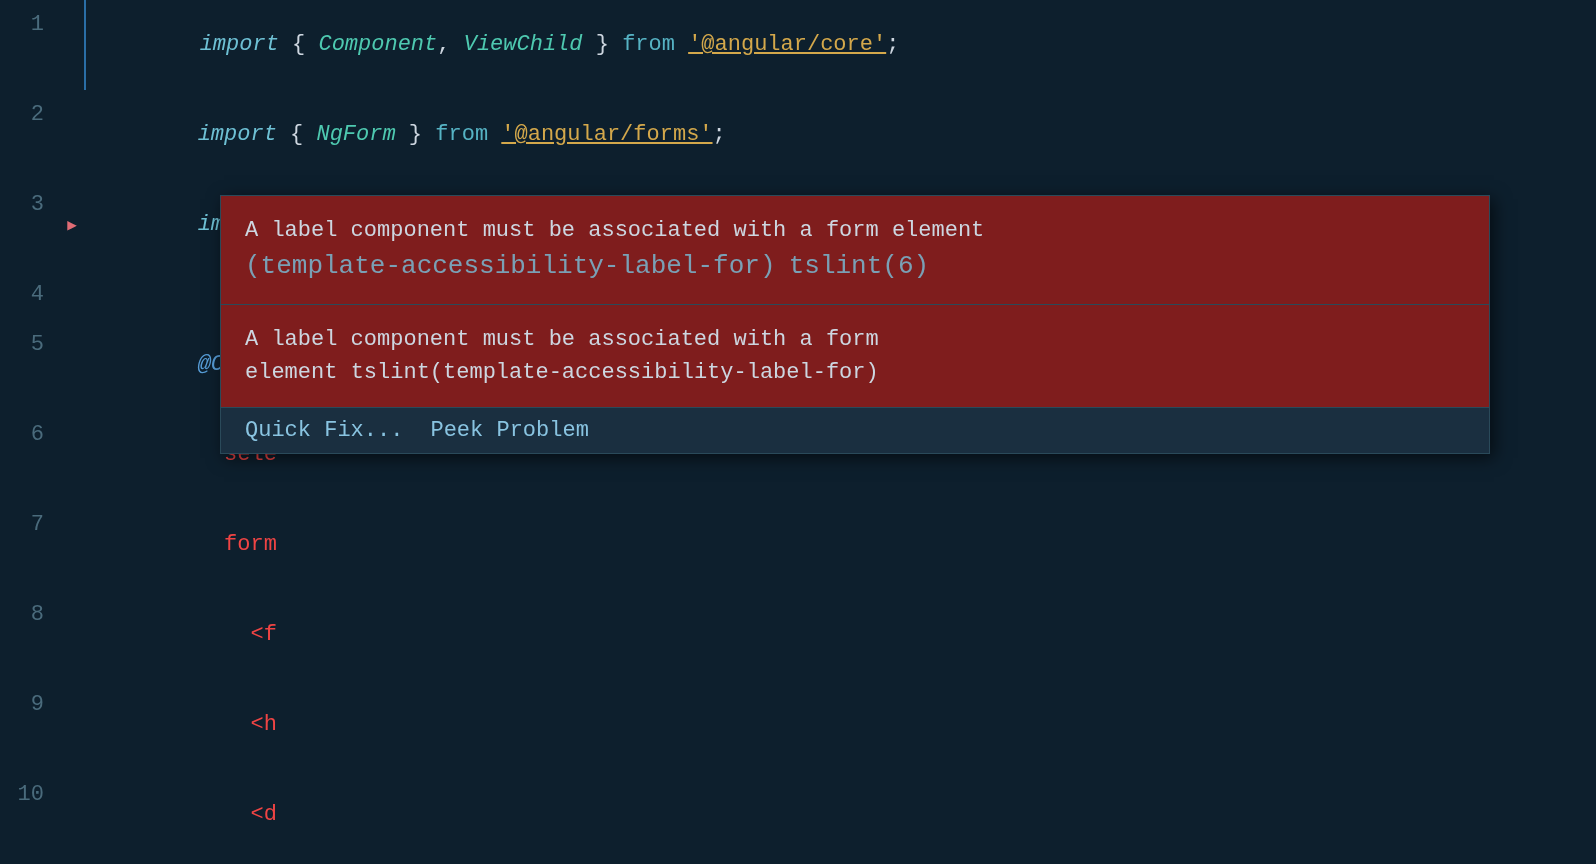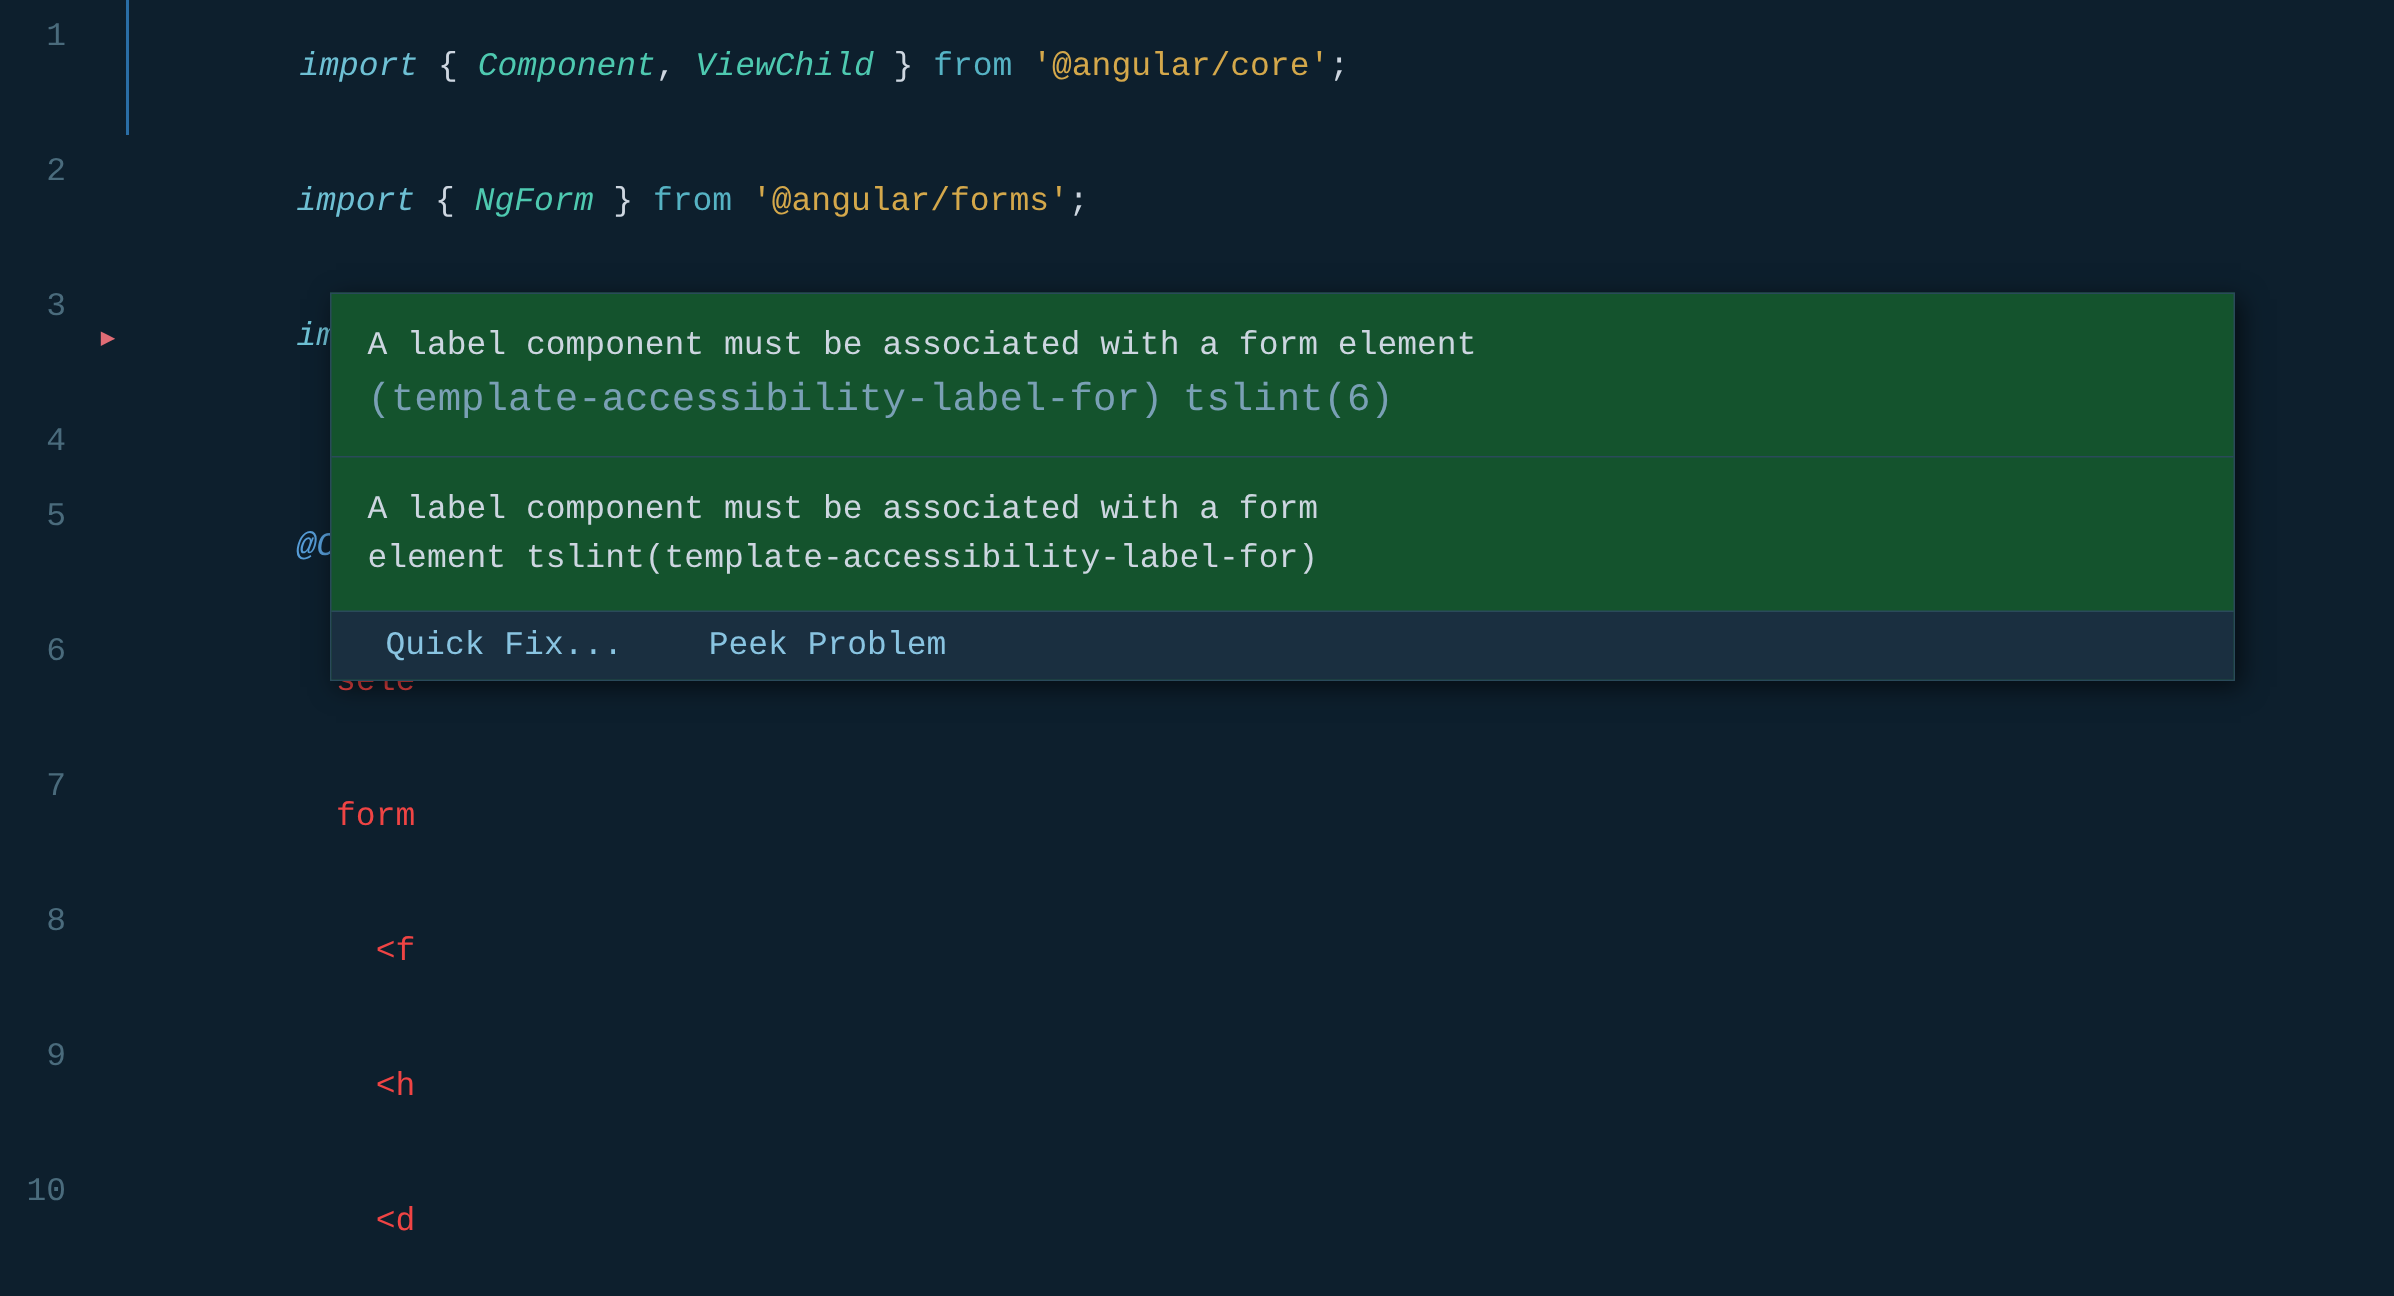--- a/index.html
+++ b/index.html
@@ -84,7 +84,7 @@
     .kw-from { color: #56b3c4; }
     .punct { color: #cdd6e0; }
     .class-name { color: #4ec9b0; font-style: italic; }
-    .string { color: #d4a84b; }
+    .string { color: #d4a84b; text-decoration: underline; }
     .decorator { color: #569cd6; font-style: italic; }
     .dim { color: #ef4444; }
 

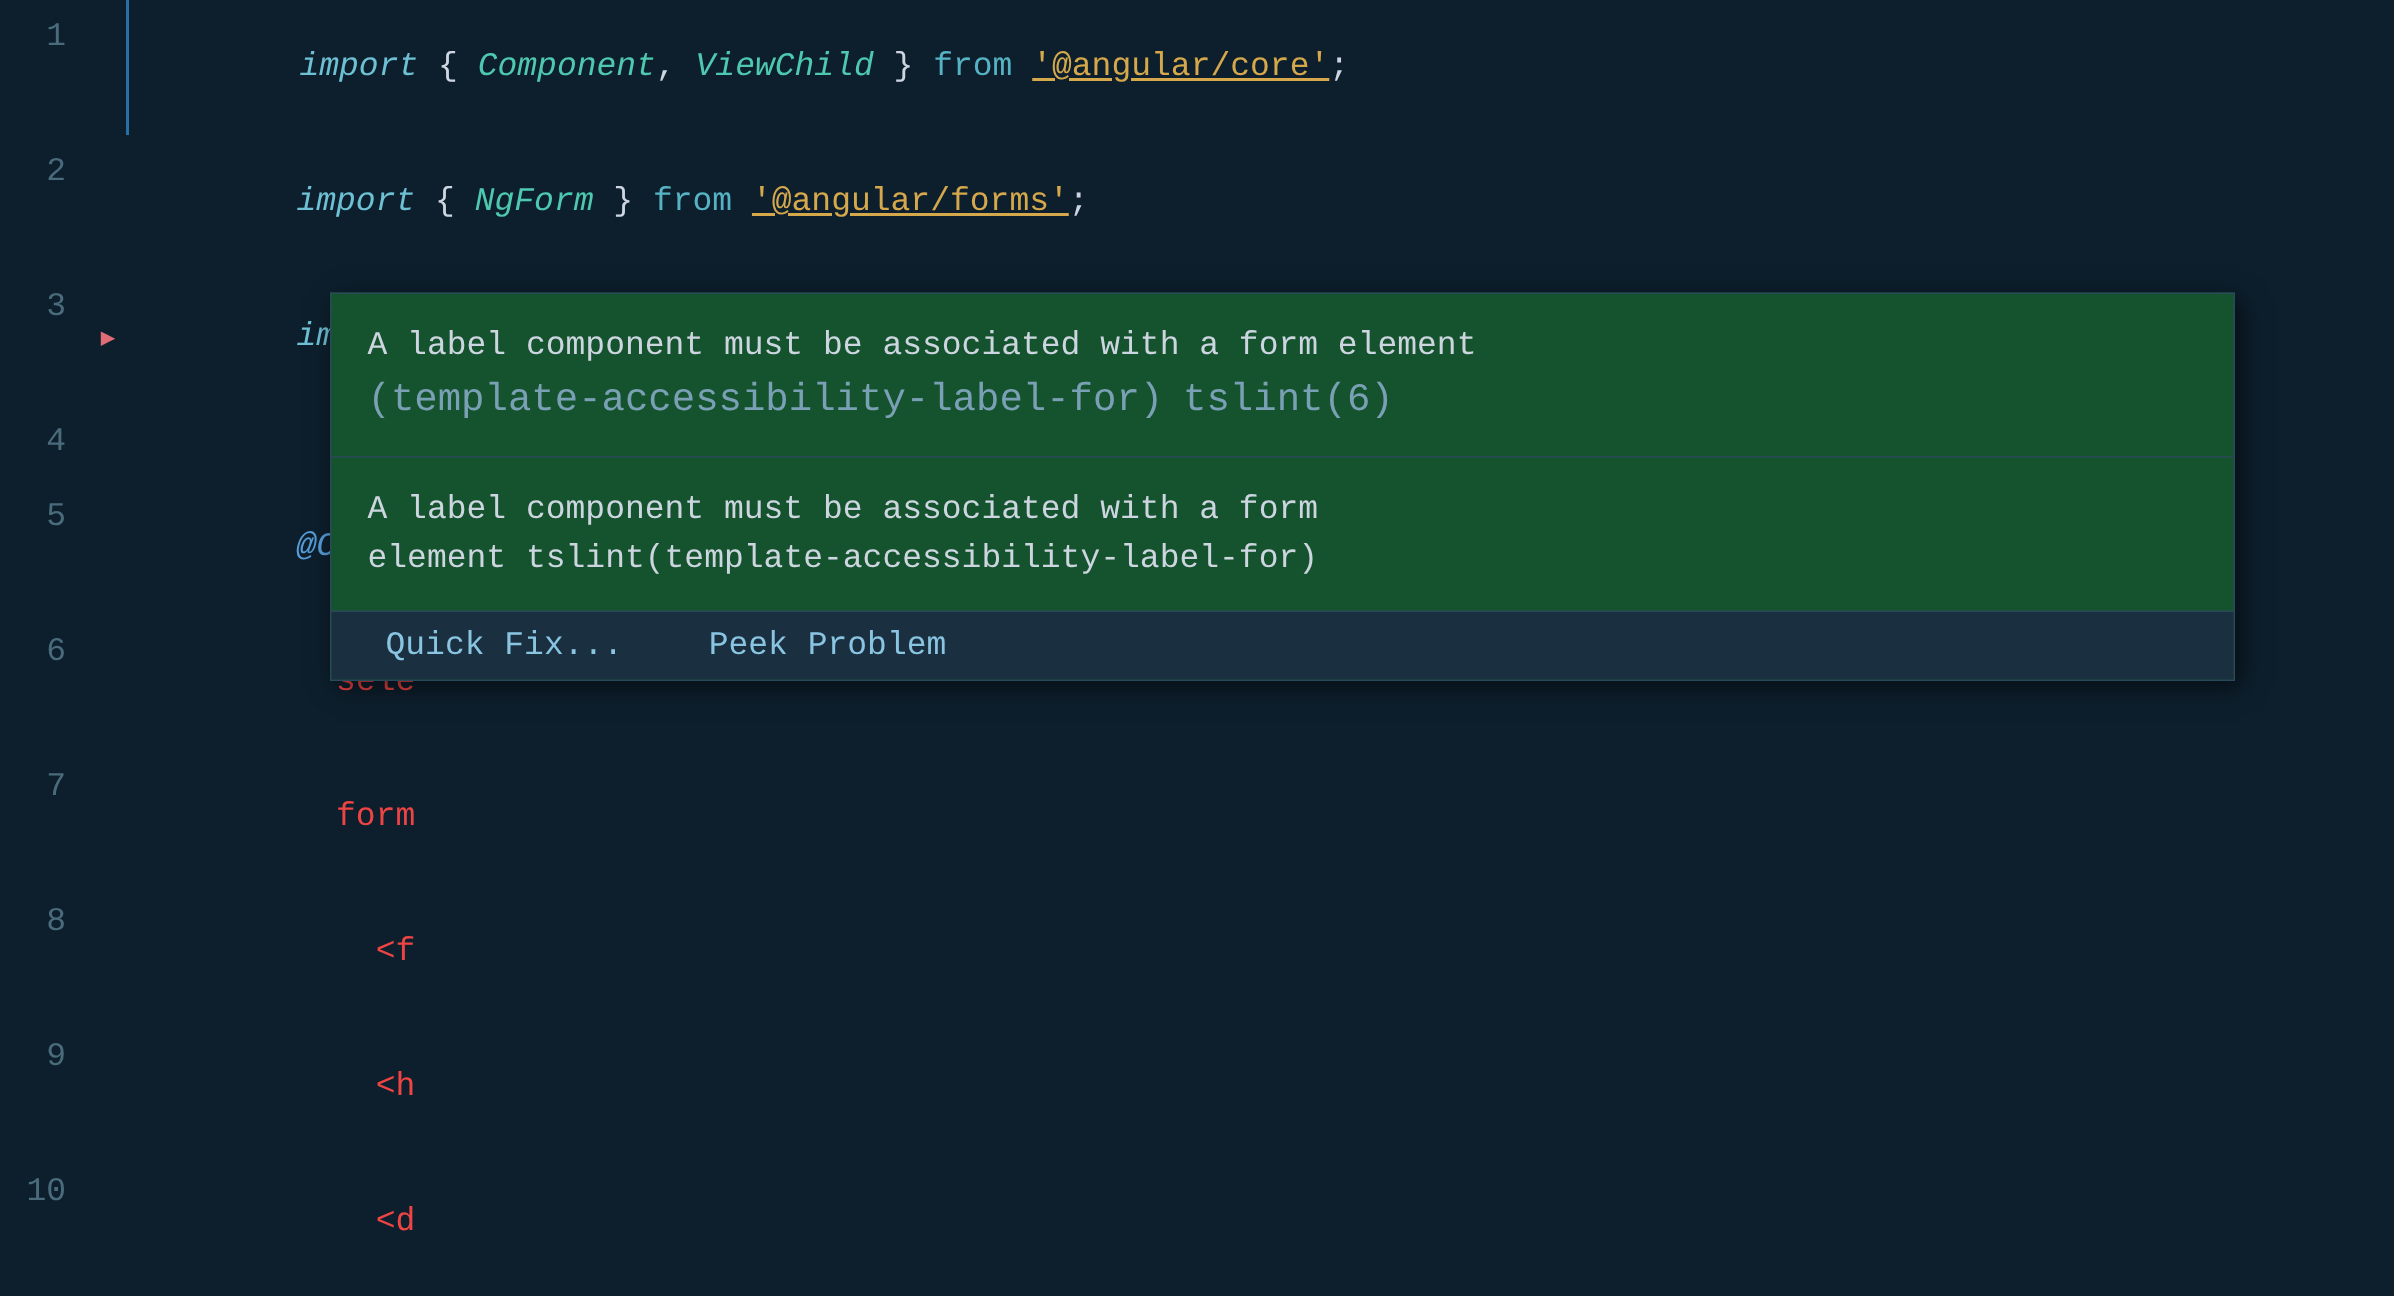--- a/index.html
+++ b/index.html
@@ -98,7 +98,7 @@
       top: 195px;
       left: 220px;
       width: 1270px;
-      background-color: #14532d;
+      background-color: #7f1d1d;
       border: 1px solid #2a4a5a;
       z-index: 100;
       box-shadow: 4px 4px 16px rgba(0,0,0,0.6);

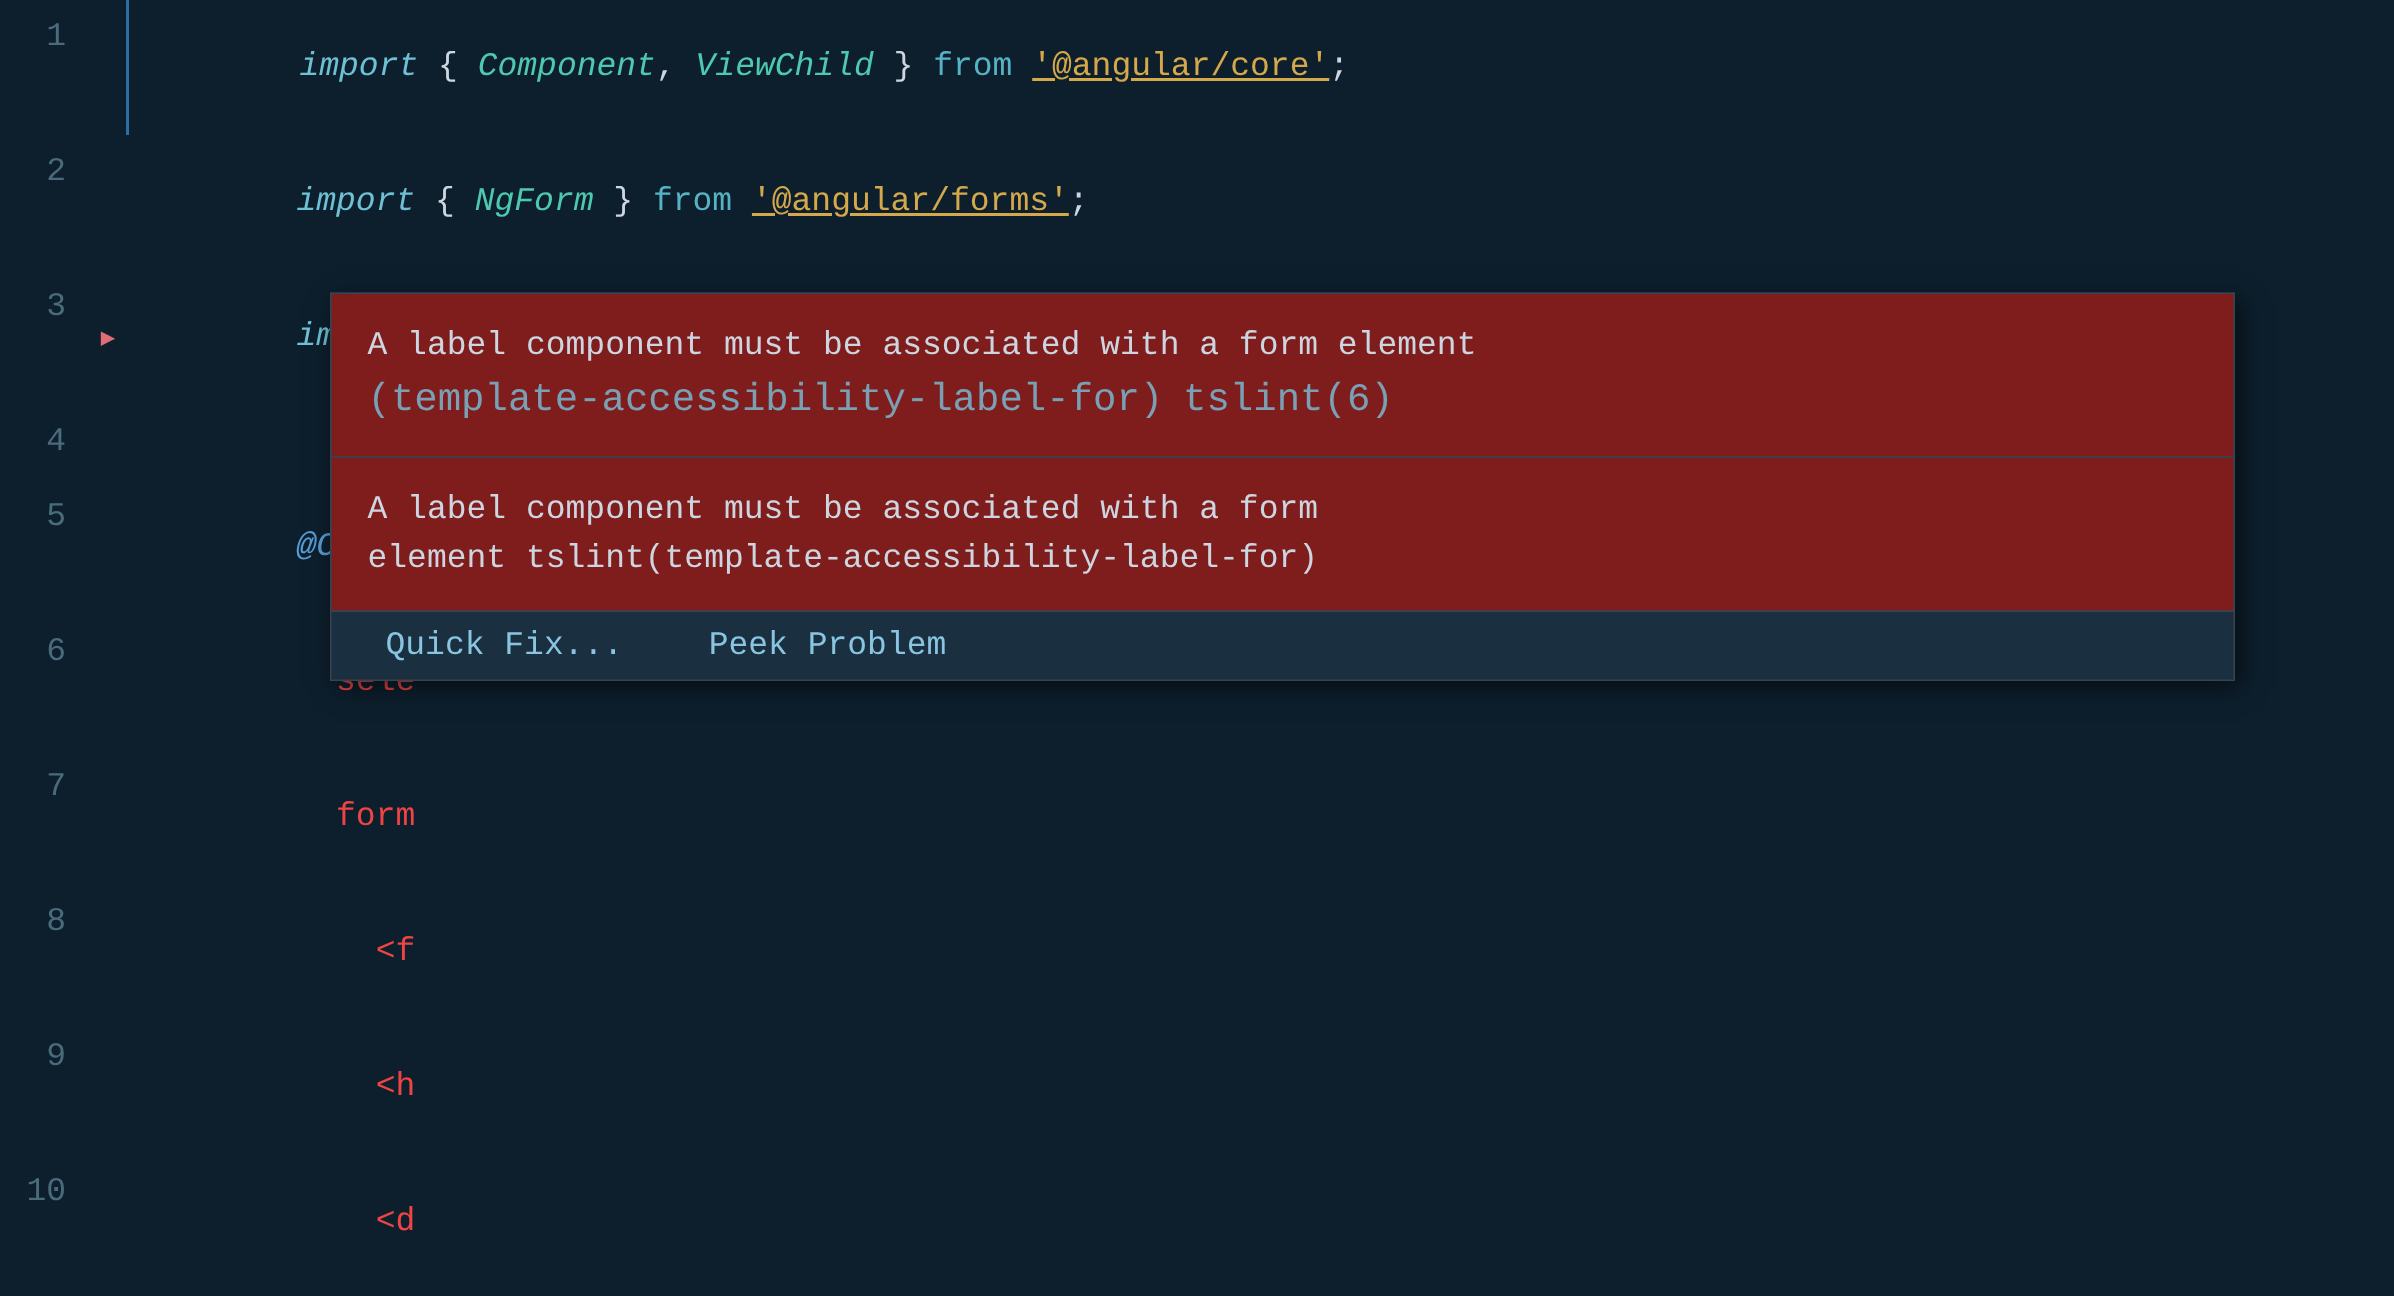--- a/index.html
+++ b/index.html
@@ -126,10 +126,10 @@
     }
 
     .tooltip-actions {
-      padding: 10px 36px;
+      padding: 10px 24px;
       display: flex;
       align-items: center;
-      gap: 57px;
+      gap: 27px;
       font-size: 22px;
       background-color: #1a2f40;
       text-align: center;

